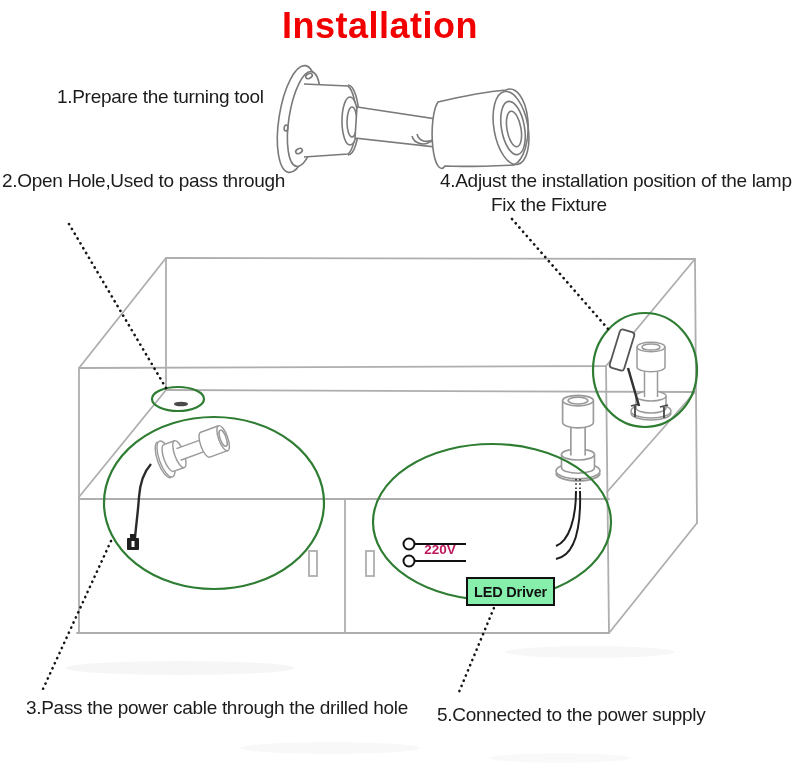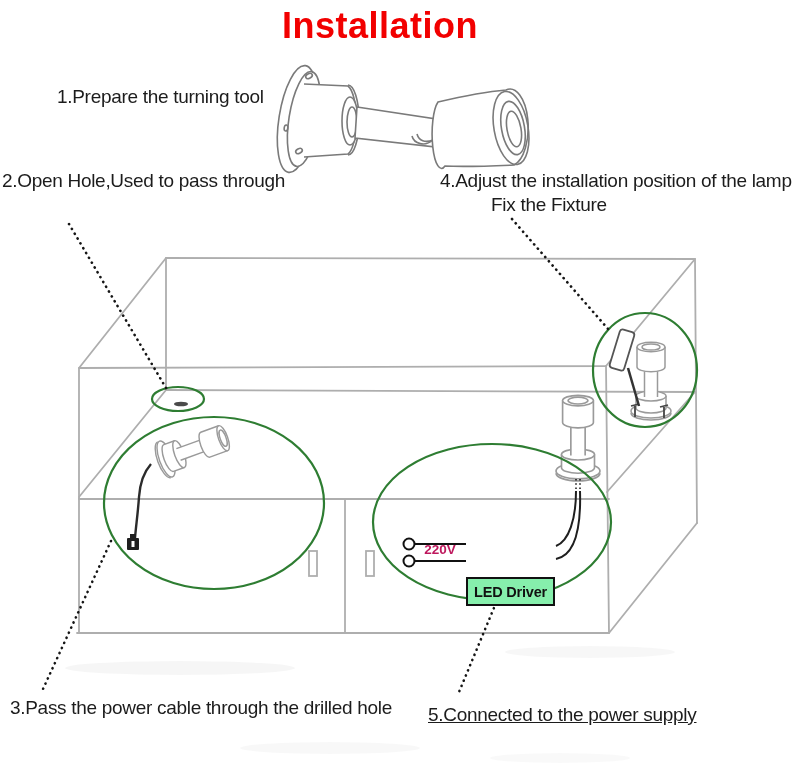--- a/index.html
+++ b/index.html
@@ -20,7 +20,7 @@
   .step2b{left:33px;top:194px;}
   .step4a{left:440px;top:170px;text-align:right;}
   .step4b{left:447px;top:194px;margin-left:44px;}
-  .step3{left:10px;top:697px;}
+  .step3{left:26px;top:697px;}
   .step5{left:428px;top:704px;text-decoration:underline;}
   .voltage{
     position:absolute;left:417px;top:542px;width:46px;text-align:center;

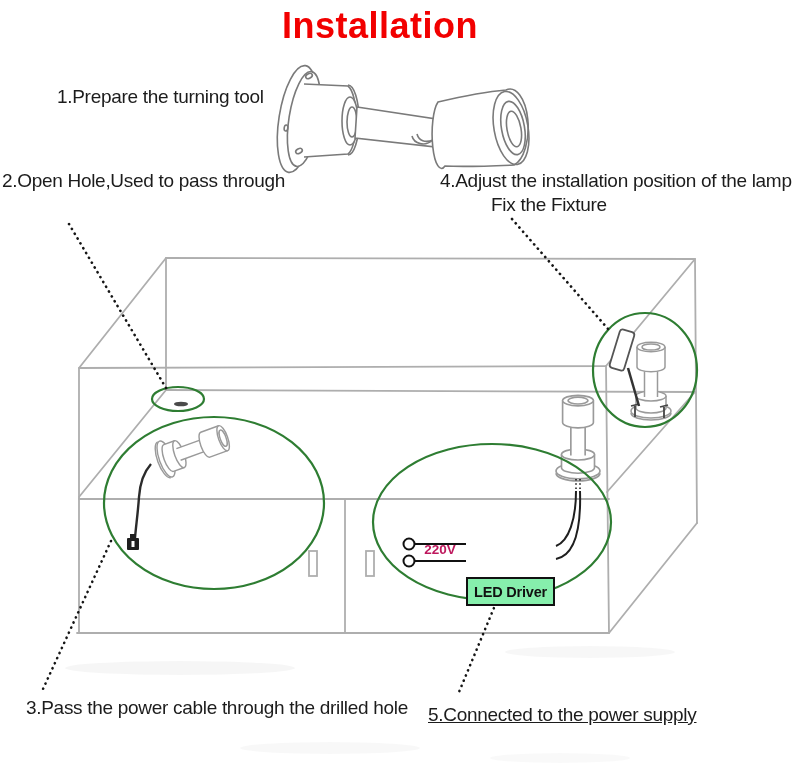--- a/index.html
+++ b/index.html
@@ -21,7 +21,7 @@
   .step4a{left:440px;top:170px;text-align:right;}
   .step4b{left:447px;top:194px;margin-left:44px;}
   .step3{left:26px;top:697px;}
-  .step5{left:428px;top:704px;text-decoration:underline;}
+  .step5{left:437px;top:704px;}
   .voltage{
     position:absolute;left:417px;top:542px;width:46px;text-align:center;
     font-size:13.5px;font-weight:bold;color:#be185d;white-space:nowrap;

